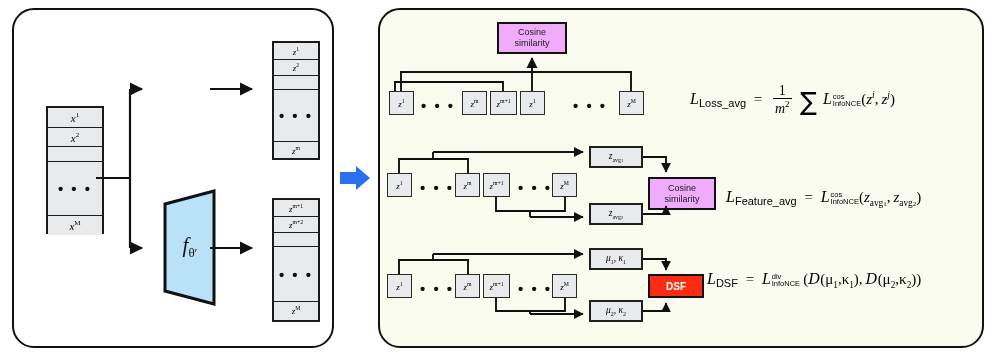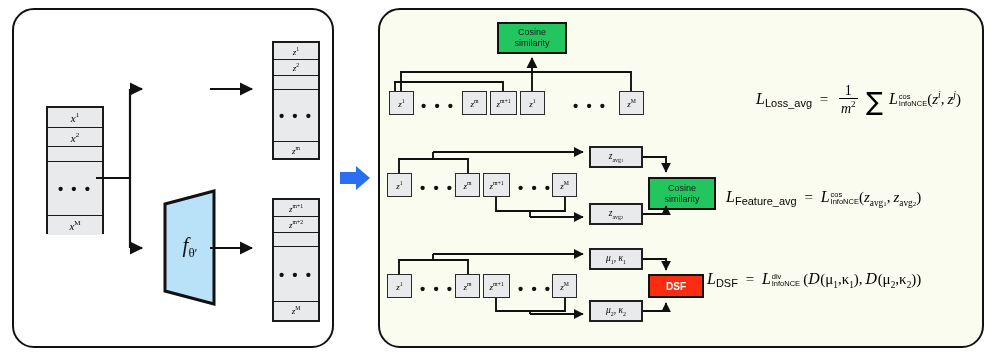--- a/index.html
+++ b/index.html
@@ -29,7 +29,7 @@
   
   .ovl{position:absolute;left:0;top:0;width:996px;height:355px;pointer-events:none;}
 
-  .greenbox{position:absolute;box-sizing:border-box;background:#22c55e;border:2px solid #111;
+  .greenbox{position:absolute;box-sizing:border-box;background:#f0abfc;border:2px solid #111;
             display:flex;align-items:center;justify-content:center;text-align:center;
             font-family:"Liberation Sans",sans-serif;font-size:9px;line-height:1.22;color:#1a1a1a;}
   .redbox{position:absolute;box-sizing:border-box;background:#fa2d12;border:2px solid #111;

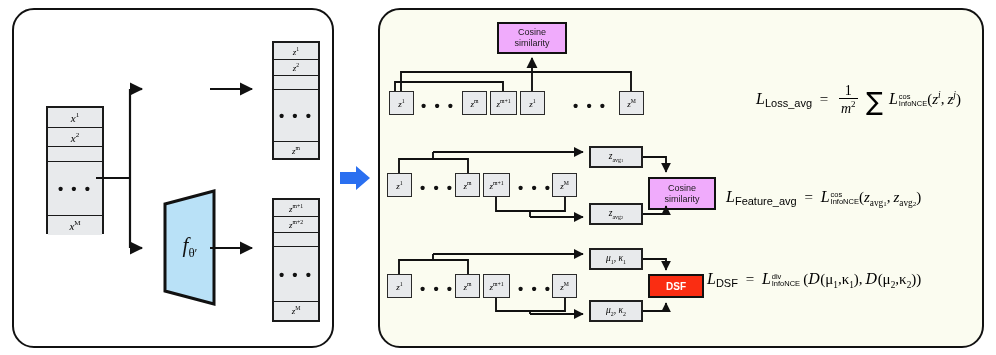--- a/index.html
+++ b/index.html
@@ -142,7 +142,7 @@
     <span class="mathi">z<span class="sup">M</span></span>
     </div>
 
-  <div class="eq" style="left:756px;top:84px;">
+  <div class="eq" style="left:690px;top:84px;">
     <span class="bigL">L</span><span class="rm" style="vertical-align:-3px;font-size:11px;">Loss_avg</span>
     <span style="margin:0 4px;">=</span>
     <span class="frac"><span class="num">1</span><span class="den">m<span class="sup">2</span></span></span>

